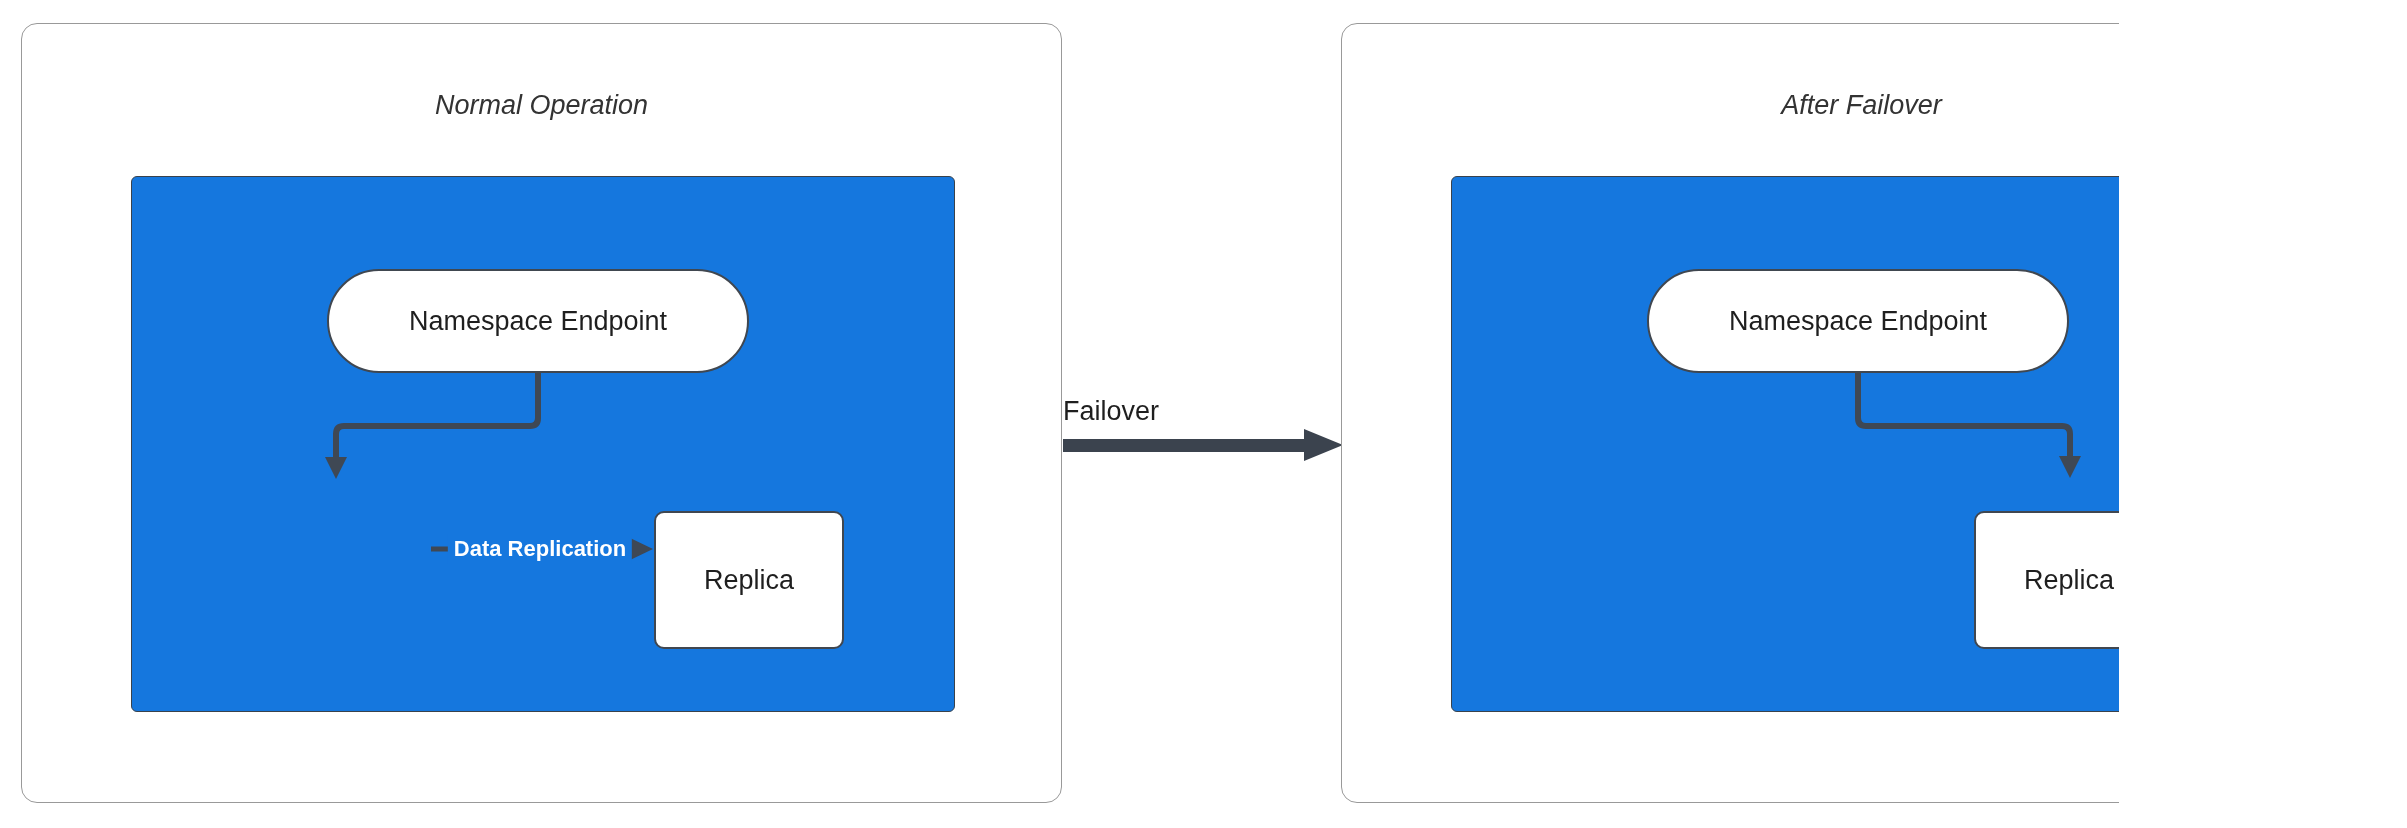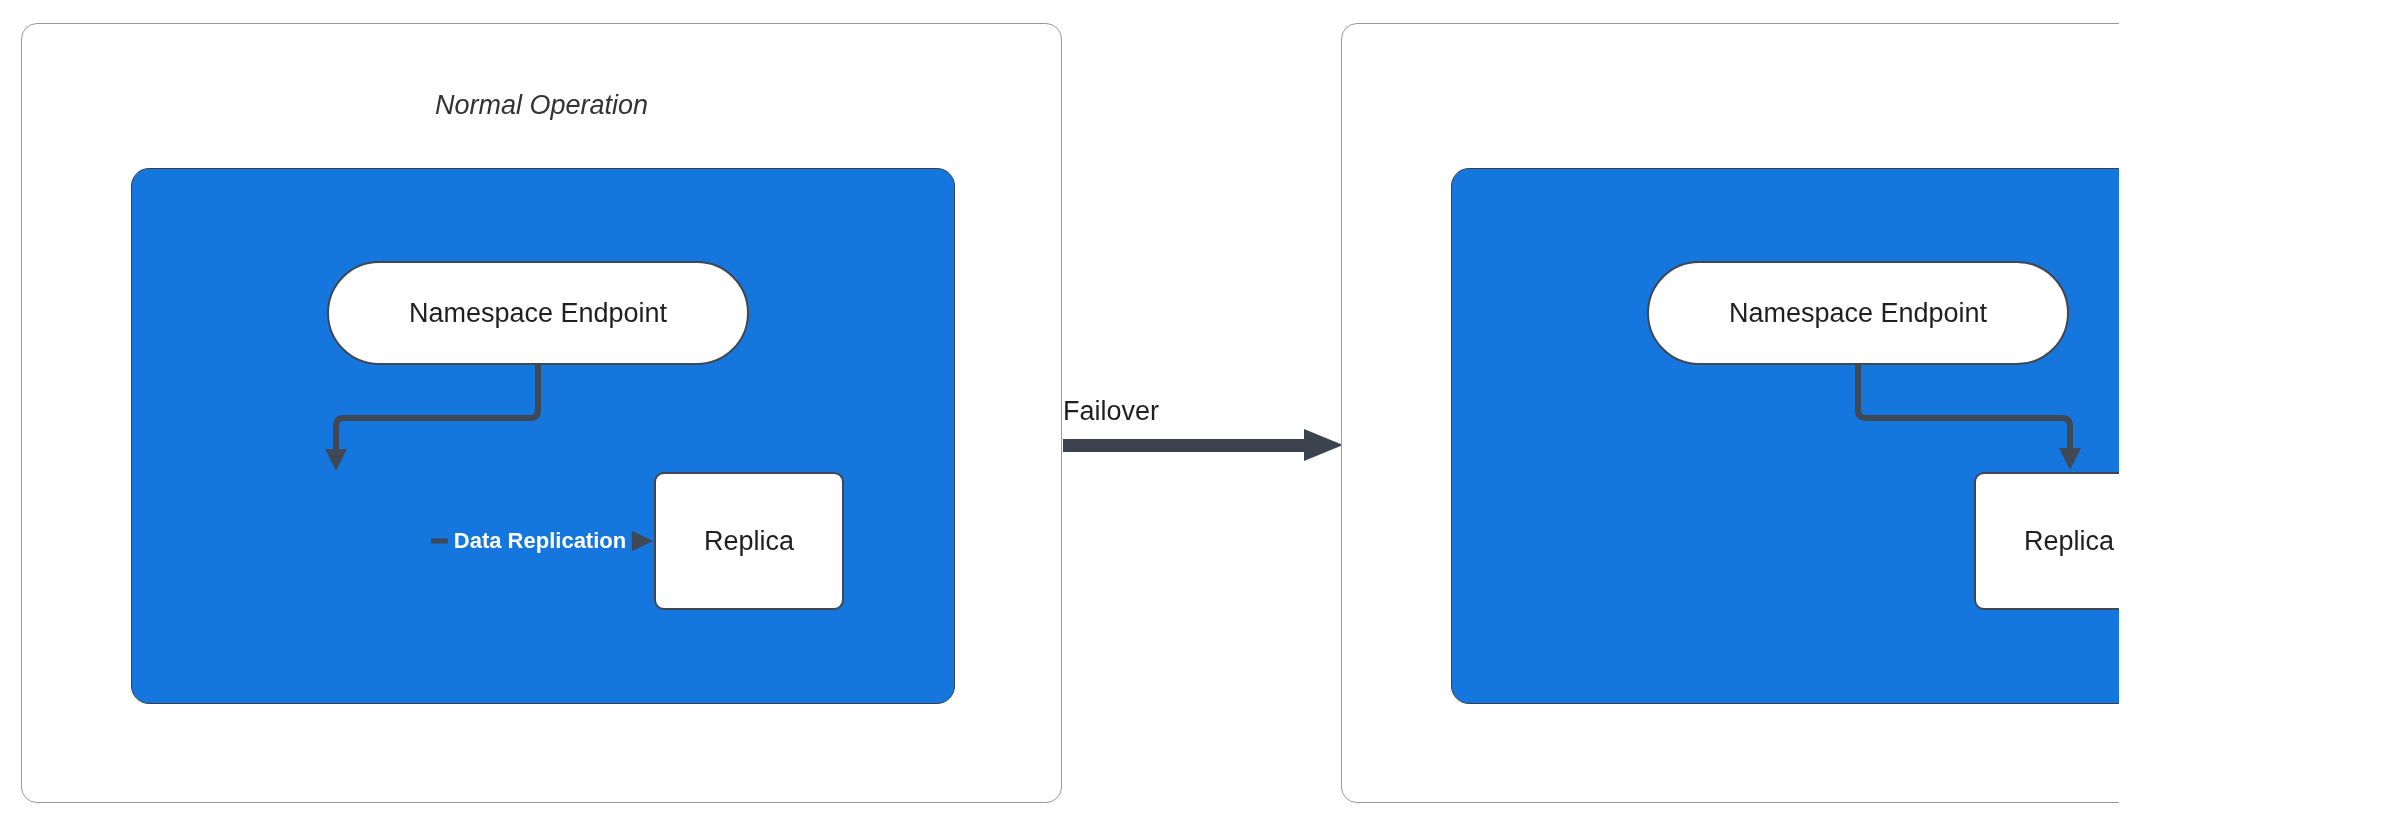--- a/index.html
+++ b/index.html
@@ -88,6 +88,7 @@
   </svg>
 
   <section class="panel right">
+    <div class="panel-title">After Failover</div>
 
     <div class="cluster">
       <svg class="edges" viewBox="0 0 822 534">

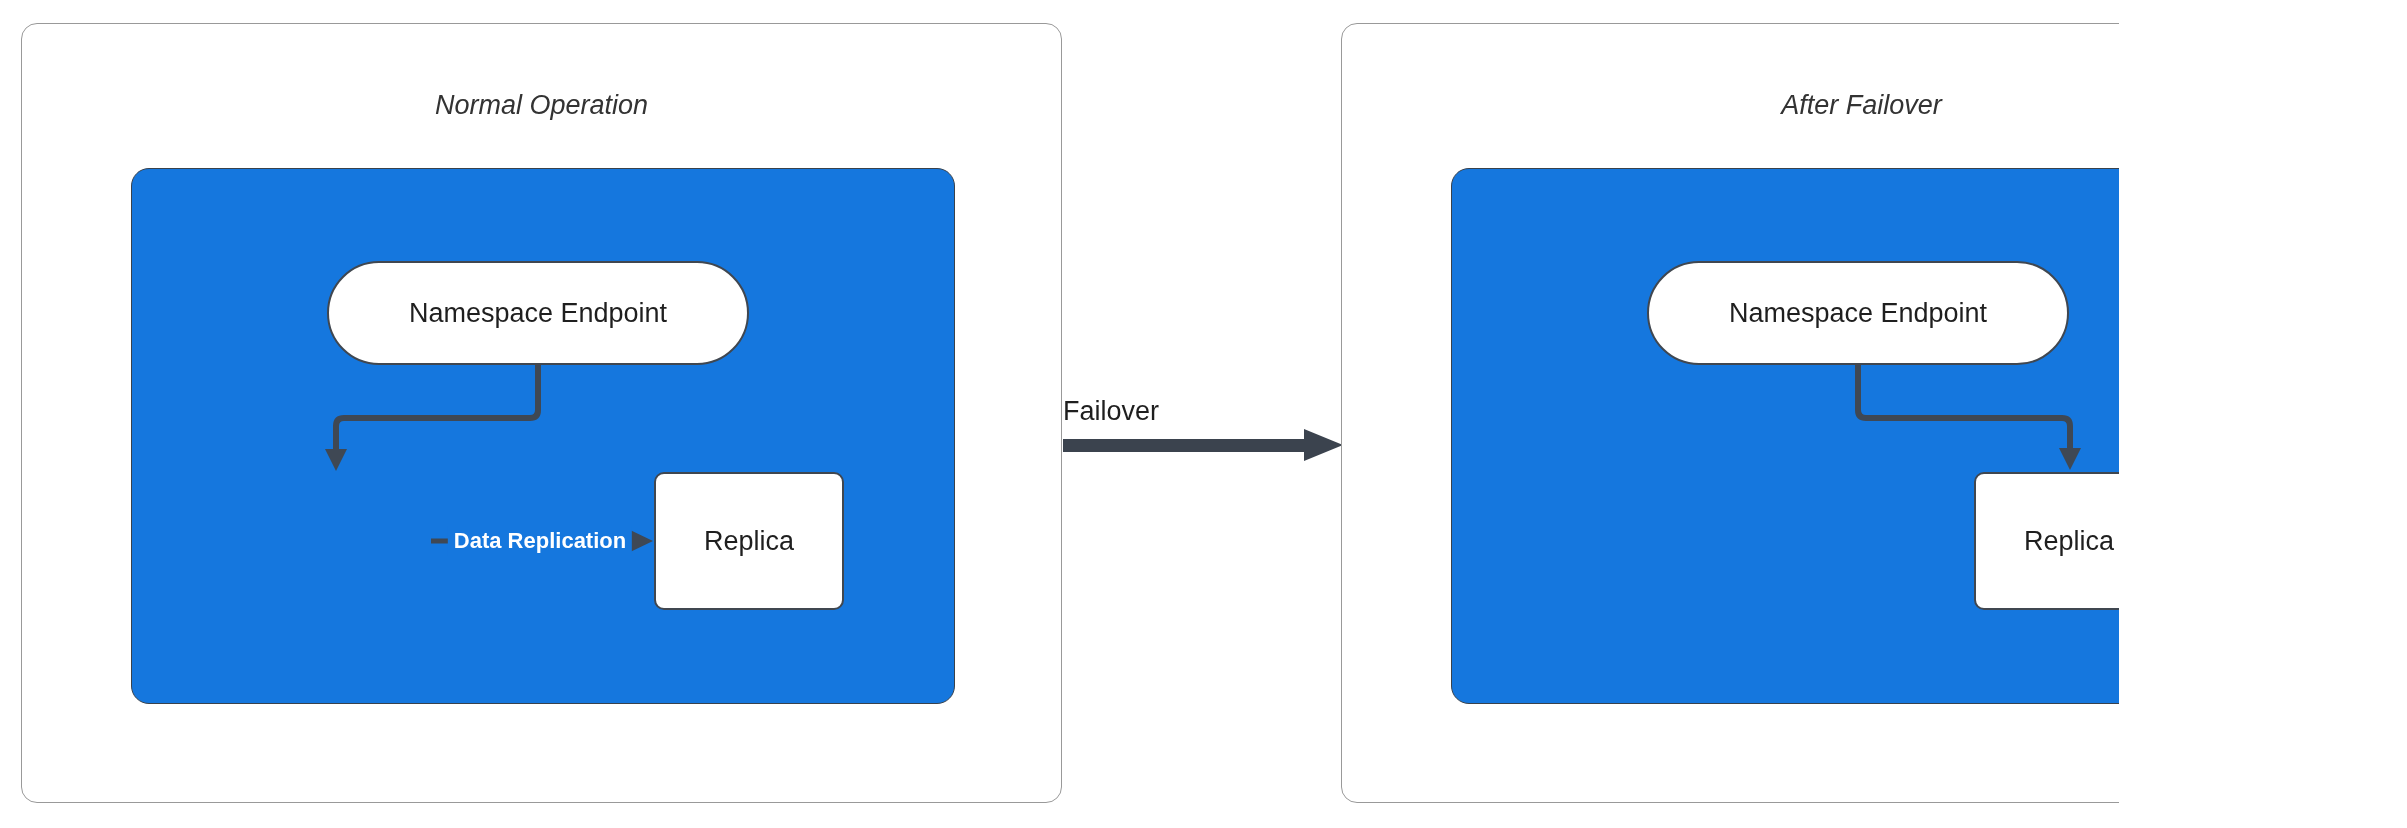--- a/index.html
+++ b/index.html
@@ -20,9 +20,9 @@
   .panel-title{position:absolute;top:64px;left:0;right:0;text-align:center;
                font-style:italic;font-size:27px;line-height:34px;color:var(--title-text);}
 
-  .cluster{position:absolute;left:109px;top:144px;width:822px;height:534px;
+  .cluster{position:absolute;left:109px;top:152px;width:822px;height:534px;
            background:var(--container-blue);border:1px solid var(--cluster-border);
-           border-radius:18px;box-sizing:content-box;}
+           border-radius:6px;box-sizing:content-box;}
 
   .pill{position:absolute;left:195px;top:92px;width:422px;height:104px;
         background:var(--node-fill);border:2px solid var(--node-border);border-radius:54px;

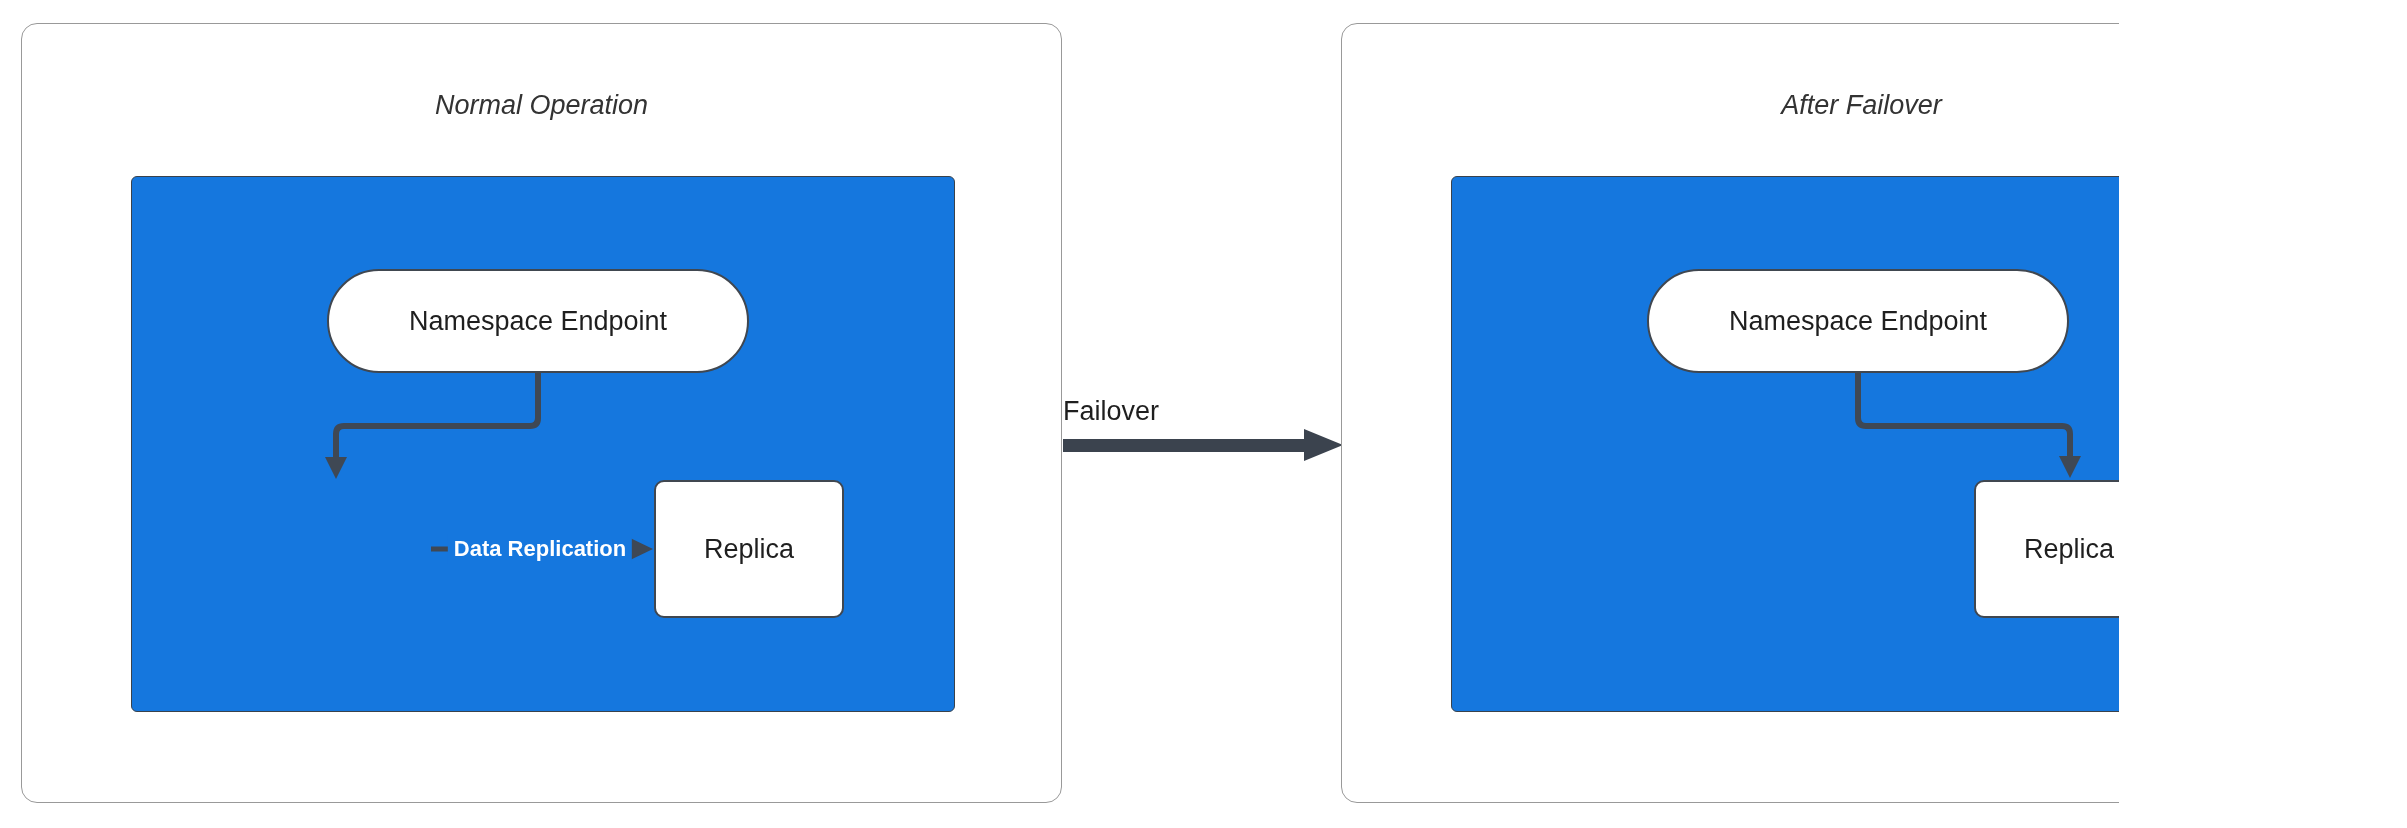--- a/index.html
+++ b/index.html
@@ -34,7 +34,7 @@
         display:flex;align-items:center;justify-content:center;text-align:center;
         font-size:27px;line-height:35px;color:var(--node-text);
         padding:0 10px;box-sizing:border-box;}
-  .node.pos-a{left:109px;} .node.pos-b{left:522px;}
+  .node.pos-a{left:109px;} .node.pos-b{left:522px;margin-top:31px;}
   .node.recovering{background:var(--recovering-fill);border:1.5px solid var(--recovering-border);
                    color:var(--recovering-text);font-style:italic;}
 

